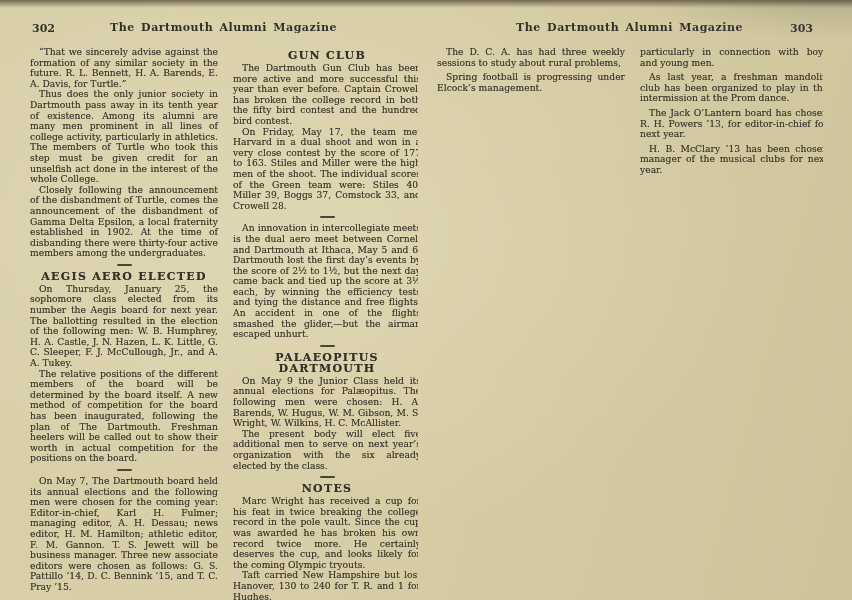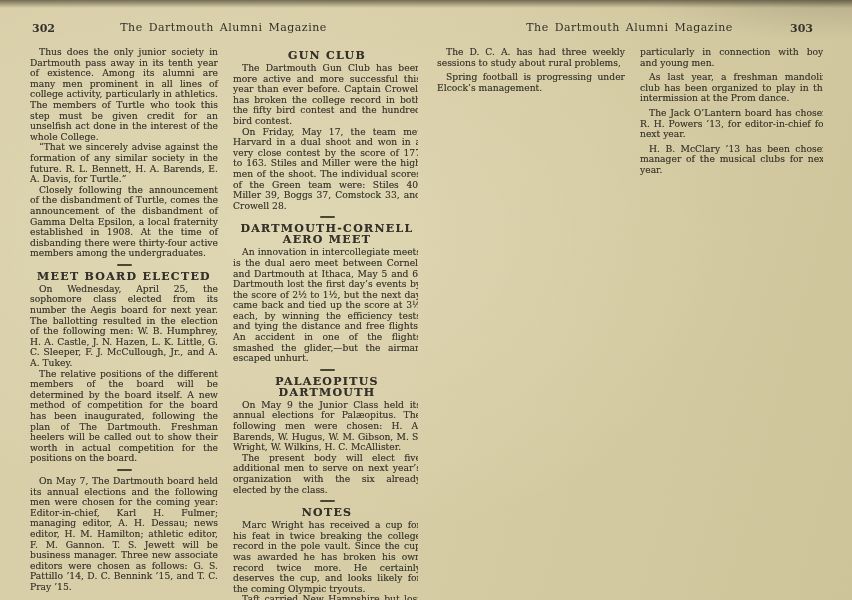--- a/index.html
+++ b/index.html
@@ -32,7 +32,7 @@
   .page-header { position:relative; height:15px; margin-bottom:11px; }
   .header-title {
     position:absolute; left:0; right:1px; text-align:center;
-    font-weight:normal; font-size:11px; letter-spacing:0.5px; color:#33302a;
+    font-weight:bold; font-size:11px; letter-spacing:0.5px; color:#33302a;
     word-spacing:2px;
   }
   .page-number {

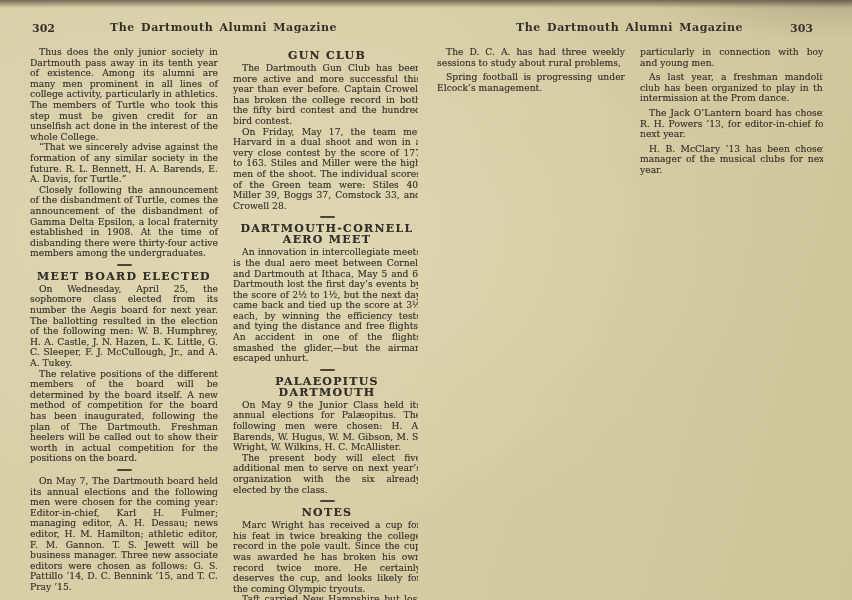--- a/index.html
+++ b/index.html
@@ -78,8 +78,8 @@
     <div class="columns">
 
       <div class="col">
+        <p class="para">“That we sincerely advise against the formation of any similar society in the future.  R. L. Bennett, H. A. Barends, E. A. Davis, for Turtle.”</p>
         <p class="para">Thus does the only junior society in Dartmouth pass away in its tenth year of existence.  Among its alumni are many men prominent in all lines of college activity, particularly in athletics. The members of Turtle who took this step must be given credit for an unselfish act done in the interest of the whole College.</p>
-        <p class="para">“That we sincerely advise against the formation of any similar society in the future.  R. L. Bennett, H. A. Barends, E. A. Davis, for Turtle.”</p>
         <p class="para">Closely following the announcement of the disbandment of Turtle, comes the announcement of the disbandment of Gamma Delta Epsilon, a local fraternity established in 1908.  At the time of disbanding there were thirty-four active members among the undergraduates.</p>
         <div class="divider"></div>
         <h3 class="heading">MEET BOARD ELECTED</h3>

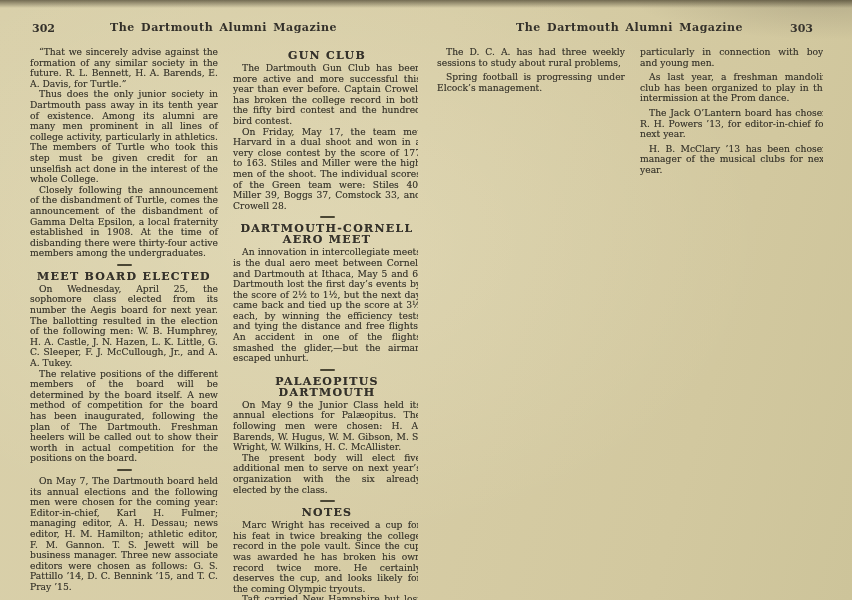--- a/index.html
+++ b/index.html
@@ -80,7 +80,7 @@
       <div class="col">
         <p class="para">“That we sincerely advise against the formation of any similar society in the future.  R. L. Bennett, H. A. Barends, E. A. Davis, for Turtle.”</p>
         <p class="para">Thus does the only junior society in Dartmouth pass away in its tenth year of existence.  Among its alumni are many men prominent in all lines of college activity, particularly in athletics. The members of Turtle who took this step must be given credit for an unselfish act done in the interest of the whole College.</p>
-        <p class="para">Closely following the announcement of the disbandment of Turtle, comes the announcement of the disbandment of Gamma Delta Epsilon, a local fraternity established in 1908.  At the time of disbanding there were thirty-four active members among the undergraduates.</p>
+        <p class="para">Closely following the announcement of the disbandment of Turtle, comes the announcement of the disbandment of Gamma Delta Epsilon, a local fraternity established in 1902.  At the time of disbanding there were thirty-four active members among the undergraduates.</p>
         <div class="divider"></div>
         <h3 class="heading">MEET BOARD ELECTED</h3>
         <p class="para">On Wednesday, April 25, the sophomore class elected from its number the Aegis board for next year.  The ballotting resulted in the election of the following men: W. B. Humphrey, H. A. Castle, J. N. Hazen, L. K. Little, G. C. Sleeper, F. J. McCullough, Jr., and A. A. Tukey.</p>

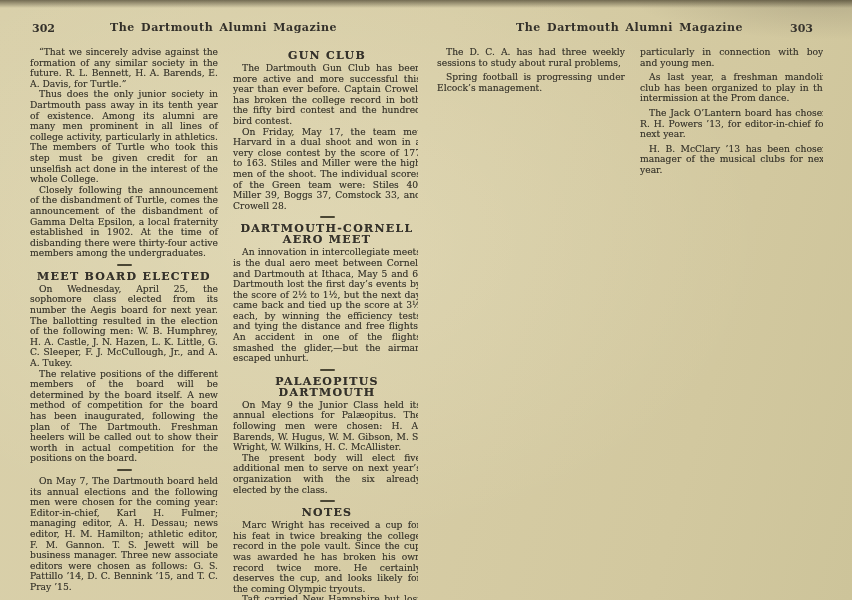--- a/index.html
+++ b/index.html
@@ -94,7 +94,6 @@
         <p class="para">The Dartmouth Gun Club has been more active and more successful this year than ever before.  Captain Crowell has broken the college record in both the fifty bird contest and the hundred bird contest.</p>
         <p class="para">On Friday, May 17, the team met Harvard in a dual shoot and won in a very close contest by the score of 177 to 163.  Stiles and Miller were the high men of the shoot.  The individual scores of the Green team were: Stiles 40, Miller 39, Boggs 37, Comstock 33, and Crowell 28.</p>
         <div class="divider"></div>
-        <h3 class="heading">DARTMOUTH-CORNELL AERO MEET</h3>
         <p class="para">An innovation in intercollegiate meets is the dual aero meet between Cornell and Dartmouth at Ithaca, May 5 and 6.  Dartmouth lost the first day’s events by the score of 2½ to 1½, but the next day came back and tied up the score at 3½ each, by winning the efficiency tests and tying the distance and free flights.  An accident in one of the flights smashed the glider,—but the airman escaped unhurt.</p>
         <div class="divider"></div>
         <h3 class="heading">PALAEOPITUS DARTMOUTH</h3>

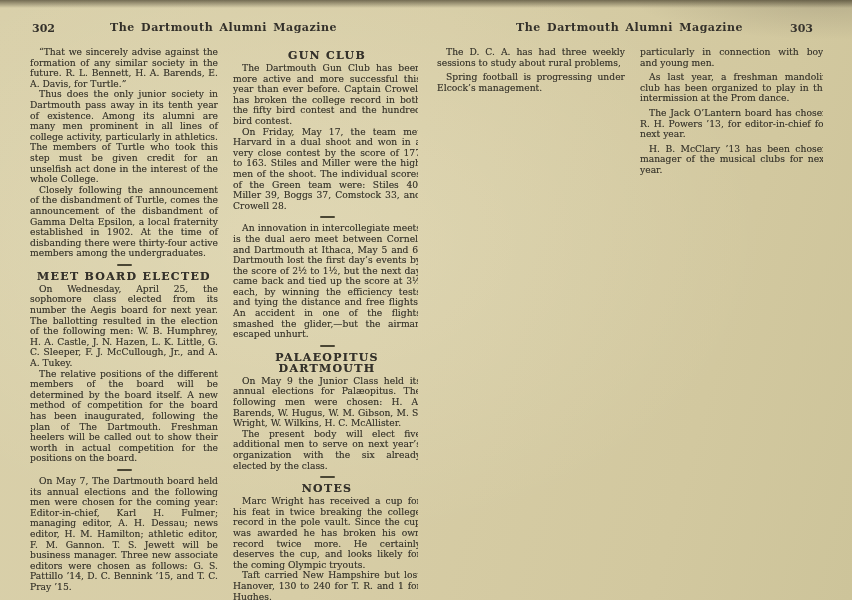--- a/index.html
+++ b/index.html
@@ -82,7 +82,7 @@
         <p class="para">Thus does the only junior society in Dartmouth pass away in its tenth year of existence.  Among its alumni are many men prominent in all lines of college activity, particularly in athletics. The members of Turtle who took this step must be given credit for an unselfish act done in the interest of the whole College.</p>
         <p class="para">Closely following the announcement of the disbandment of Turtle, comes the announcement of the disbandment of Gamma Delta Epsilon, a local fraternity established in 1902.  At the time of disbanding there were thirty-four active members among the undergraduates.</p>
         <div class="divider"></div>
-        <h3 class="heading">MEET BOARD ELECTED</h3>
+        <h3 class="heading">AEGIS AERO ELECTED</h3>
         <p class="para">On Wednesday, April 25, the sophomore class elected from its number the Aegis board for next year.  The ballotting resulted in the election of the following men: W. B. Humphrey, H. A. Castle, J. N. Hazen, L. K. Little, G. C. Sleeper, F. J. McCullough, Jr., and A. A. Tukey.</p>
         <p class="para">The relative positions of the different members of the board will be determined by the board itself.  A new method of competition for the board has been inaugurated, following the plan of The Dartmouth.  Freshman heelers will be called out to show their worth in actual competition for the positions on the board.</p>
         <div class="divider"></div>

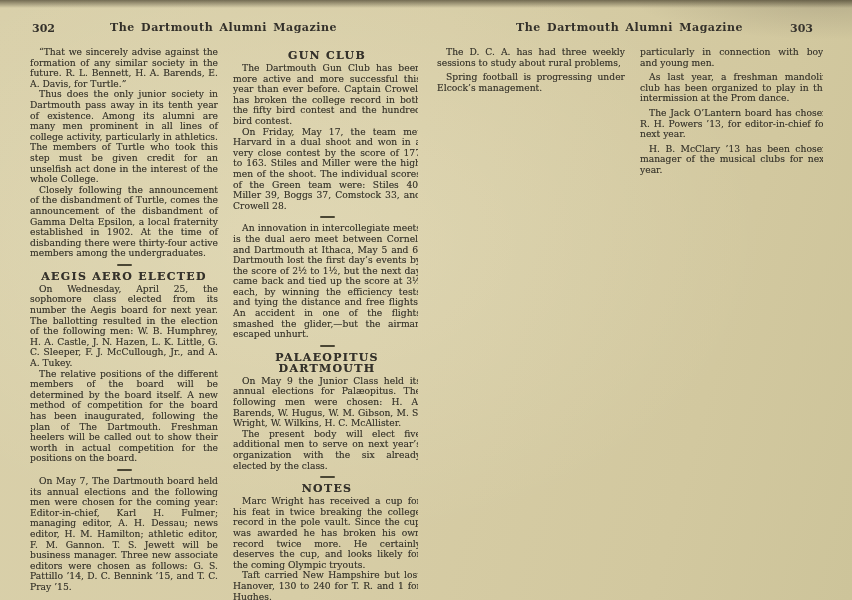--- a/index.html
+++ b/index.html
@@ -83,7 +83,7 @@
         <p class="para">Closely following the announcement of the disbandment of Turtle, comes the announcement of the disbandment of Gamma Delta Epsilon, a local fraternity established in 1902.  At the time of disbanding there were thirty-four active members among the undergraduates.</p>
         <div class="divider"></div>
         <h3 class="heading">AEGIS AERO ELECTED</h3>
-        <p class="para">On Wednesday, April 25, the sophomore class elected from its number the Aegis board for next year.  The ballotting resulted in the election of the following men: W. B. Humphrey, H. A. Castle, J. N. Hazen, L. K. Little, G. C. Sleeper, F. J. McCullough, Jr., and A. A. Tukey.</p>
+        <p class="para">On Thursday, January 25, the sophomore class elected from its number the Aegis board for next year.  The ballotting resulted in the election of the following men: W. B. Humphrey, H. A. Castle, J. N. Hazen, L. K. Little, G. C. Sleeper, F. J. McCullough, Jr., and A. A. Tukey.</p>
         <p class="para">The relative positions of the different members of the board will be determined by the board itself.  A new method of competition for the board has been inaugurated, following the plan of The Dartmouth.  Freshman heelers will be called out to show their worth in actual competition for the positions on the board.</p>
         <div class="divider"></div>
         <p class="para">On May 7, The Dartmouth board held its annual elections and the following men were chosen for the coming year:  Editor-in-chief, Karl H. Fulmer; managing editor, A. H. Dessau; news editor, H. M. Hamilton; athletic editor, F. M. Gannon.  T. S. Jewett will be business manager.  Three new associate editors were chosen as follows: G. S. Pattillo ’14, D. C. Bennink ’15, and T. C. Pray ’15.</p>

